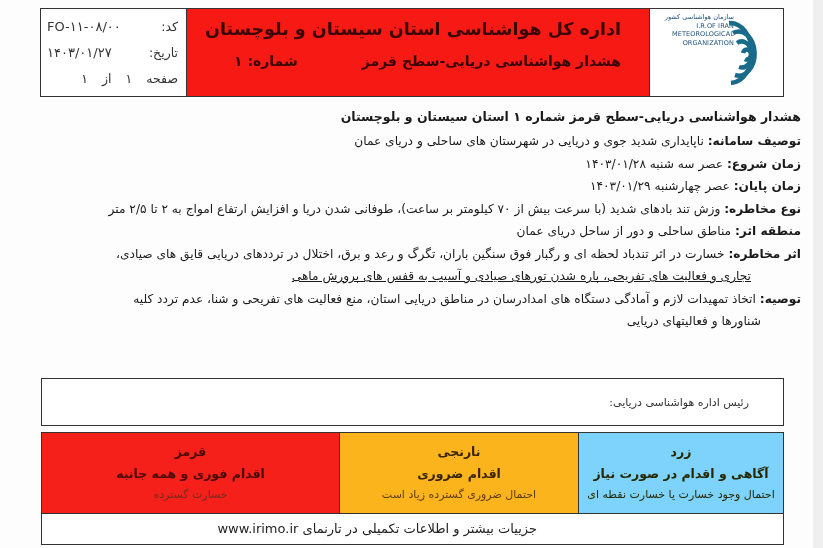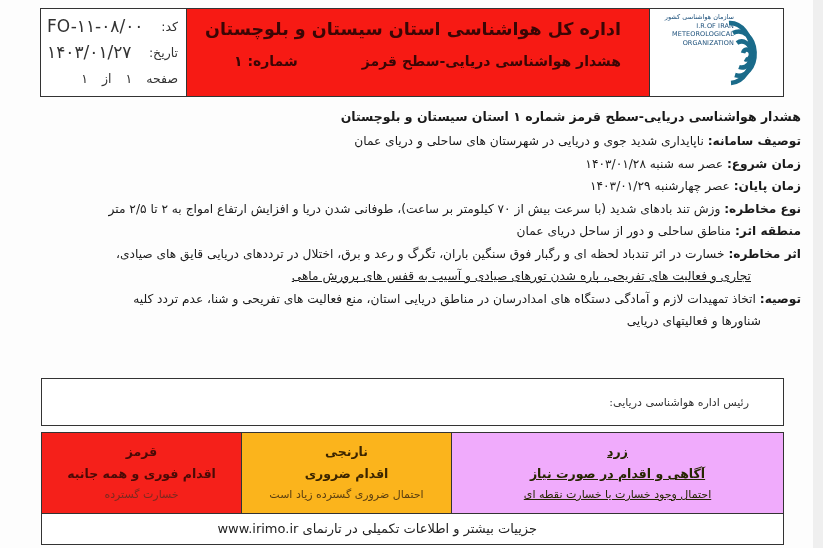--- a/index.html
+++ b/index.html
@@ -20,7 +20,7 @@
       direction: rtl; padding: 4px 8px 0 6px; font-size: 12.5px; color: #333;
     }
     .hdr-meta .row { display: flex; justify-content: space-between; align-items: center; height: 26px; }
-    .hdr-meta .val { direction: ltr; font-size: 17px; }
+    .hdr-meta .val { direction: ltr; font-size: 13px; }
     .hdr-meta .page { display: flex; gap: 14px; }
     .hdr-center {
       flex: 1; background: #f71a14; direction: rtl; text-align: right; padding: 10px 28px 0 0;

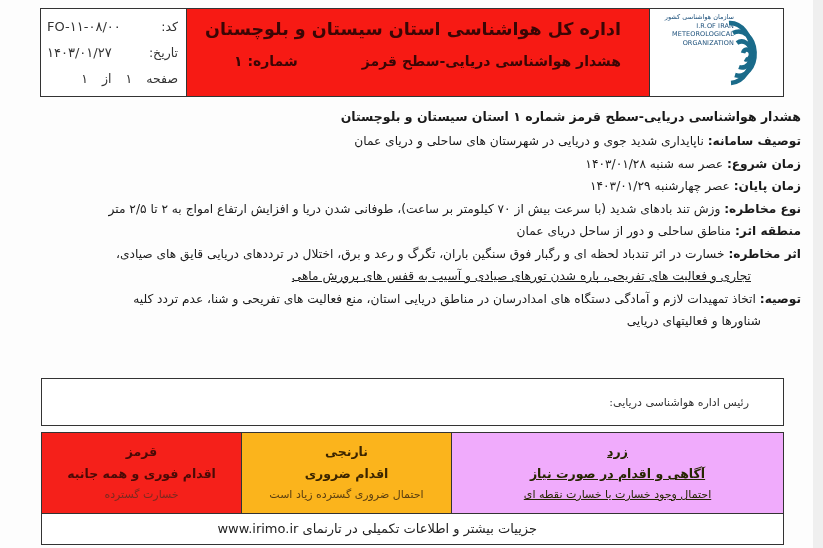--- a/index.html
+++ b/index.html
@@ -64,7 +64,7 @@
     .level .name { font-weight: bold; font-size: 12.5px; height: 22px; line-height: 22px; }
     .level .act { font-weight: bold; font-size: 12.5px; height: 22px; line-height: 22px; }
     .level .desc { font-size: 11px; height: 20px; line-height: 20px; }
-    .lv-red { width: 200px; background: #f5201a; color: #4a0a06; border-right: 1.5px solid #333; }
+    .lv-red { width: 298px; background: #f5201a; color: #4a0a06; border-right: 1.5px solid #333; }
     .lv-red .desc { color: #7a2a20; }
     .lv-orange { width: 210px; background: #fbb41c; color: #3a2400; border-right: 1.5px solid #333; }
     .lv-orange .desc { color: #5a3e10; }

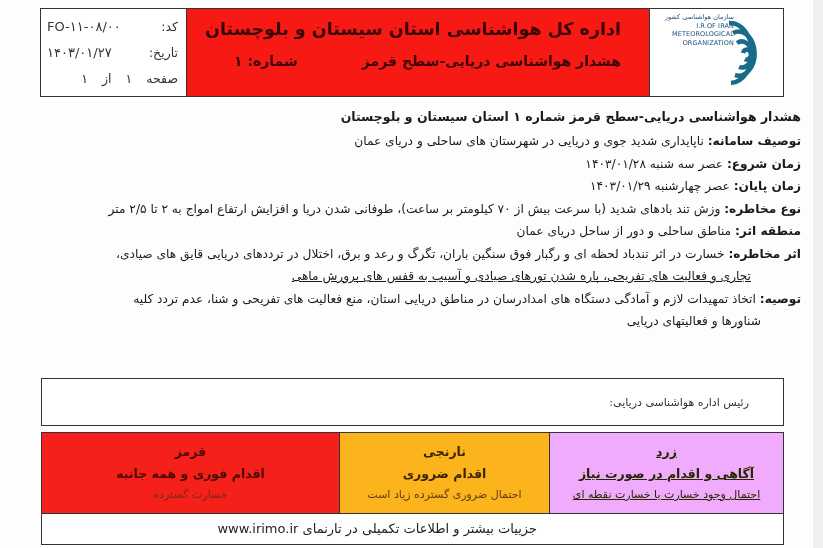--- a/index.html
+++ b/index.html
@@ -66,7 +66,7 @@
     .level .desc { font-size: 11px; height: 20px; line-height: 20px; }
     .lv-red { width: 298px; background: #f5201a; color: #4a0a06; border-right: 1.5px solid #333; }
     .lv-red .desc { color: #7a2a20; }
-    .lv-orange { width: 210px; background: #fbb41c; color: #3a2400; border-right: 1.5px solid #333; }
+    .lv-orange { width: 239px; background: #fbb41c; color: #3a2400; border-right: 1.5px solid #333; }
     .lv-orange .desc { color: #5a3e10; }
     .lv-yellow { flex: 1; background: #f0abfc; color: #262600; text-decoration: underline; }
     .link-row { flex: 1; background: #fff; direction: rtl; text-align: right; padding-right: 246px; font-size: 13px; line-height: 30px; color: #222; white-space: nowrap; }

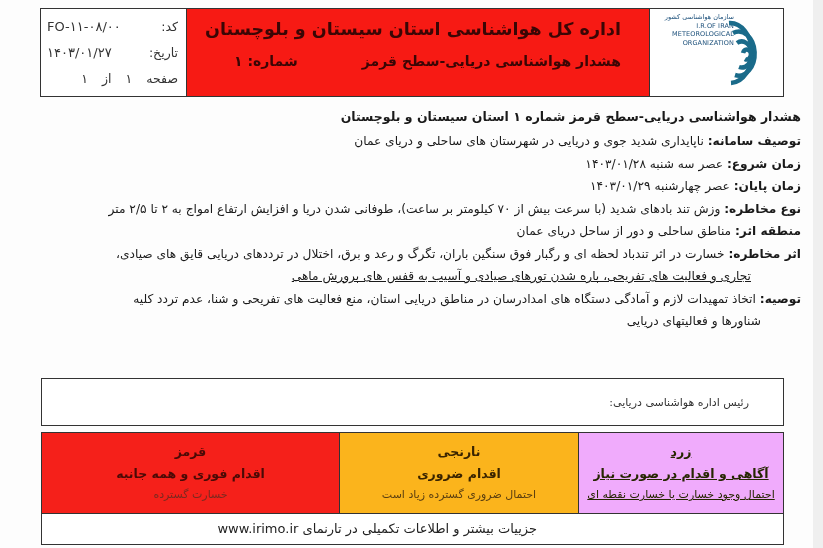--- a/index.html
+++ b/index.html
@@ -68,7 +68,7 @@
     .lv-red .desc { color: #7a2a20; }
     .lv-orange { width: 239px; background: #fbb41c; color: #3a2400; border-right: 1.5px solid #333; }
     .lv-orange .desc { color: #5a3e10; }
-    .lv-yellow { flex: 1; background: #f0abfc; color: #262600; text-decoration: underline; }
+    .lv-yellow { flex: 1; background: #7dd3fc; color: #262600; }
     .link-row { flex: 1; background: #fff; direction: rtl; text-align: right; padding-right: 246px; font-size: 13px; line-height: 30px; color: #222; white-space: nowrap; }
   </style>
 </head>

